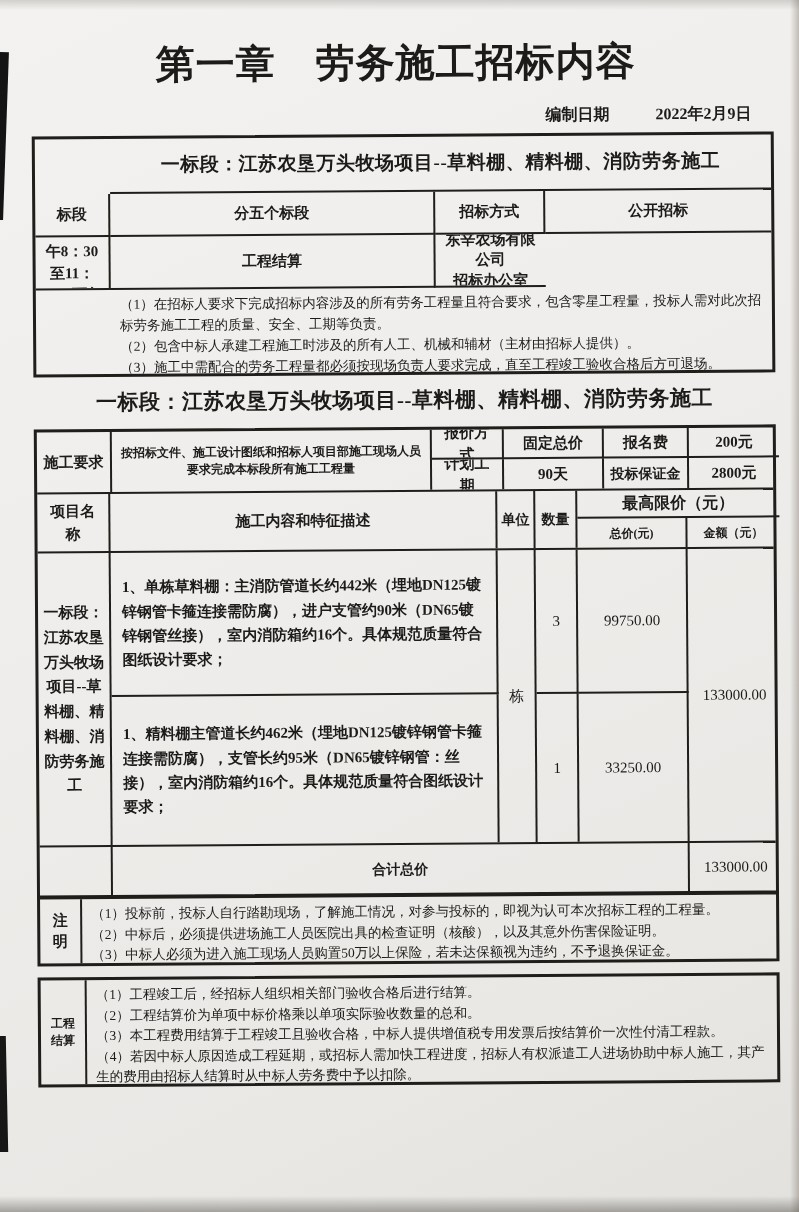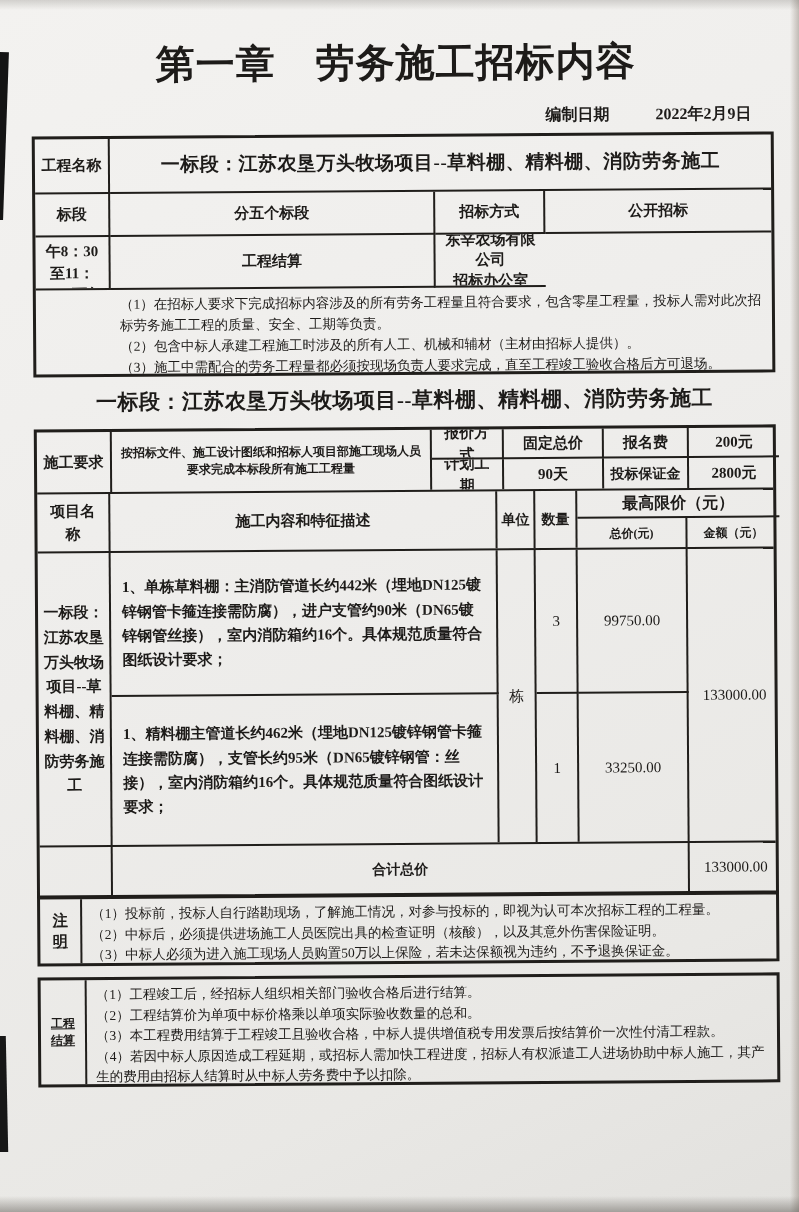--- a/index.html
+++ b/index.html
@@ -86,7 +86,6 @@
 
     <div class="tbl" id="tableA">
       <div class="grid">
-        <div class="cell b f15">工程名称</div>
         <div class="cell lc projname" style="grid-column:2/5;">一标段：江苏农垦万头牧场项目--草料棚、精料棚、消防劳务施工</div>
 
         <div class="cell b f15">标段</div>

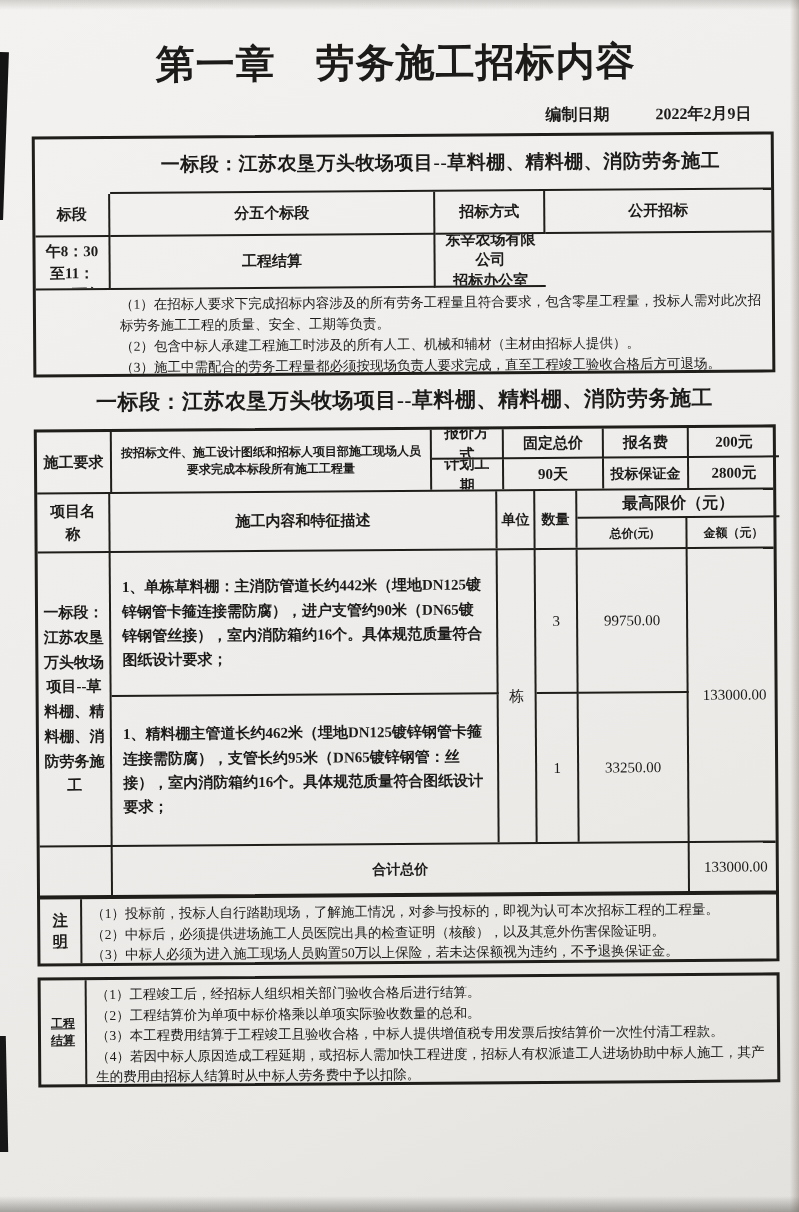--- a/index.html
+++ b/index.html
@@ -69,7 +69,7 @@
   #tableD{left:35px;top:975px;width:742px;height:110px;}
   #tableD .grid{grid-template-columns:46px 1fr;height:100%;}
   .note-items{padding:5px 9px;font-size:13.5px;line-height:1.52;}
-  .side-label{font-size:15px;font-weight:bold;padding:0 8px;line-height:1.4;text-decoration:underline;}
+  .side-label{font-size:15px;font-weight:bold;padding:0 8px;line-height:1.4;}
 </style>
 </head>
 <body>

